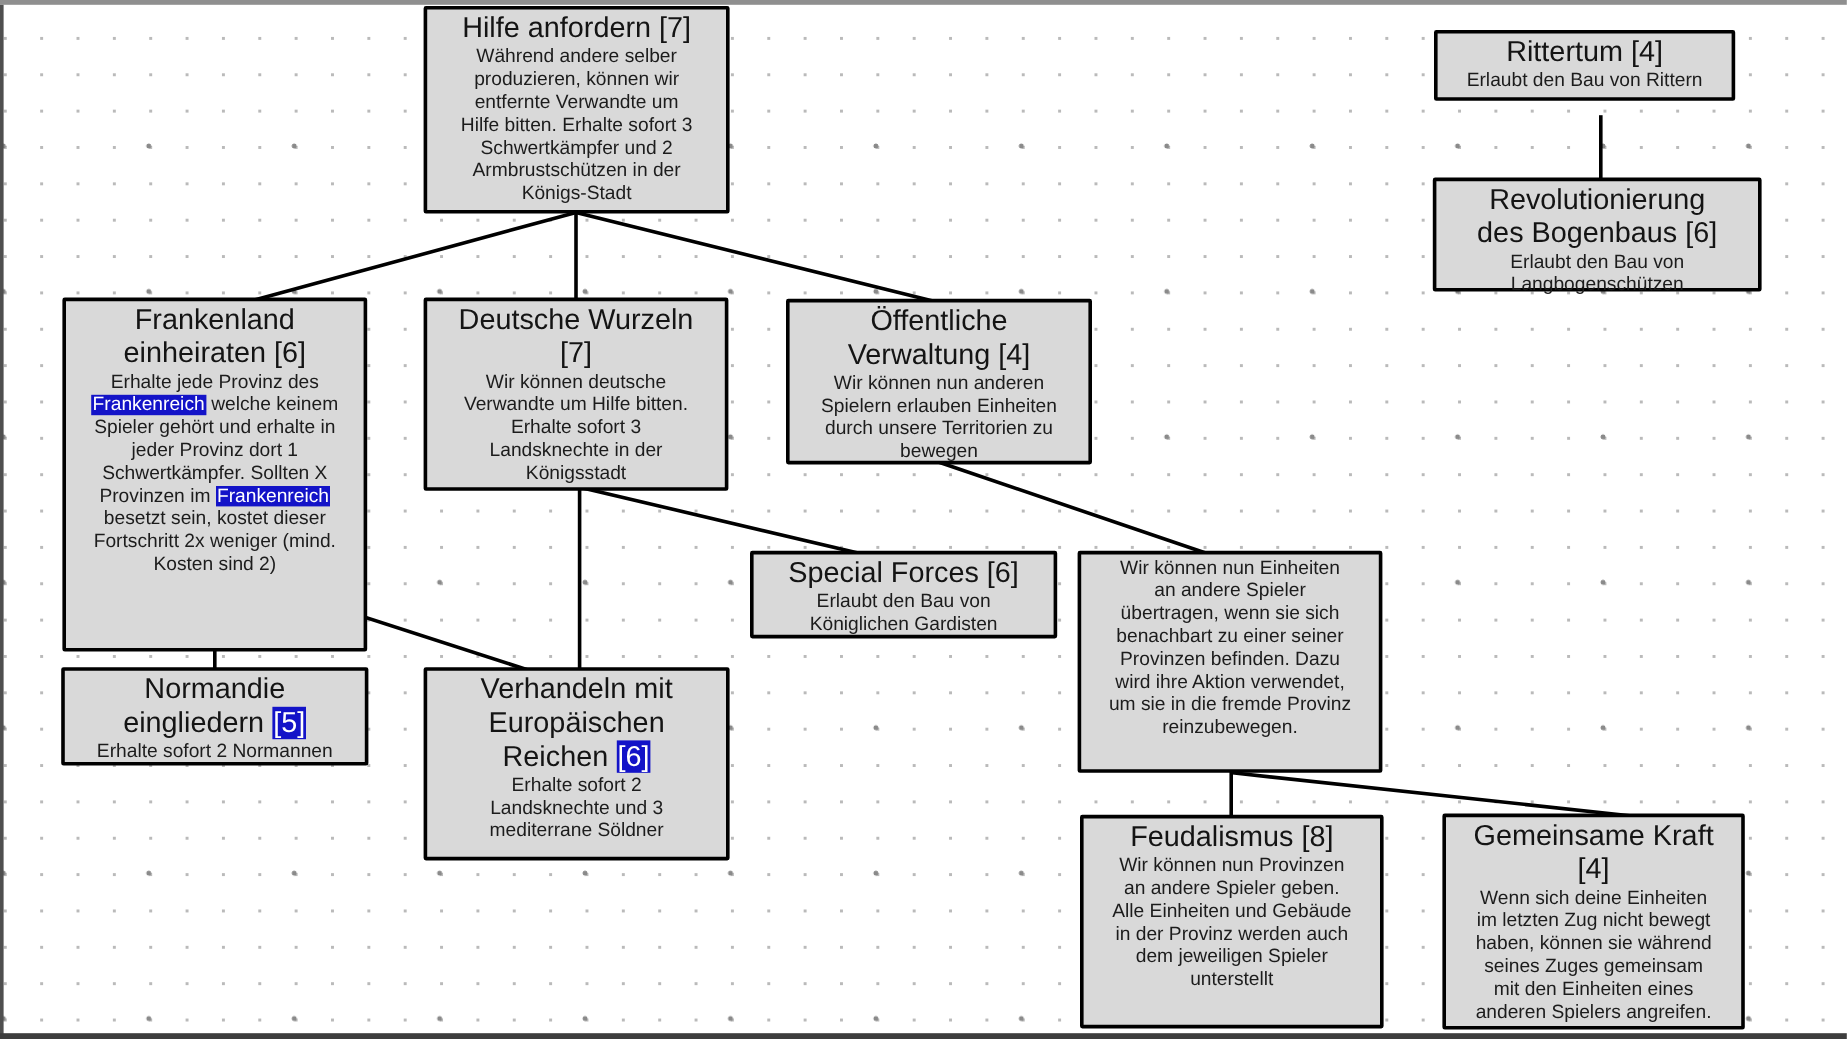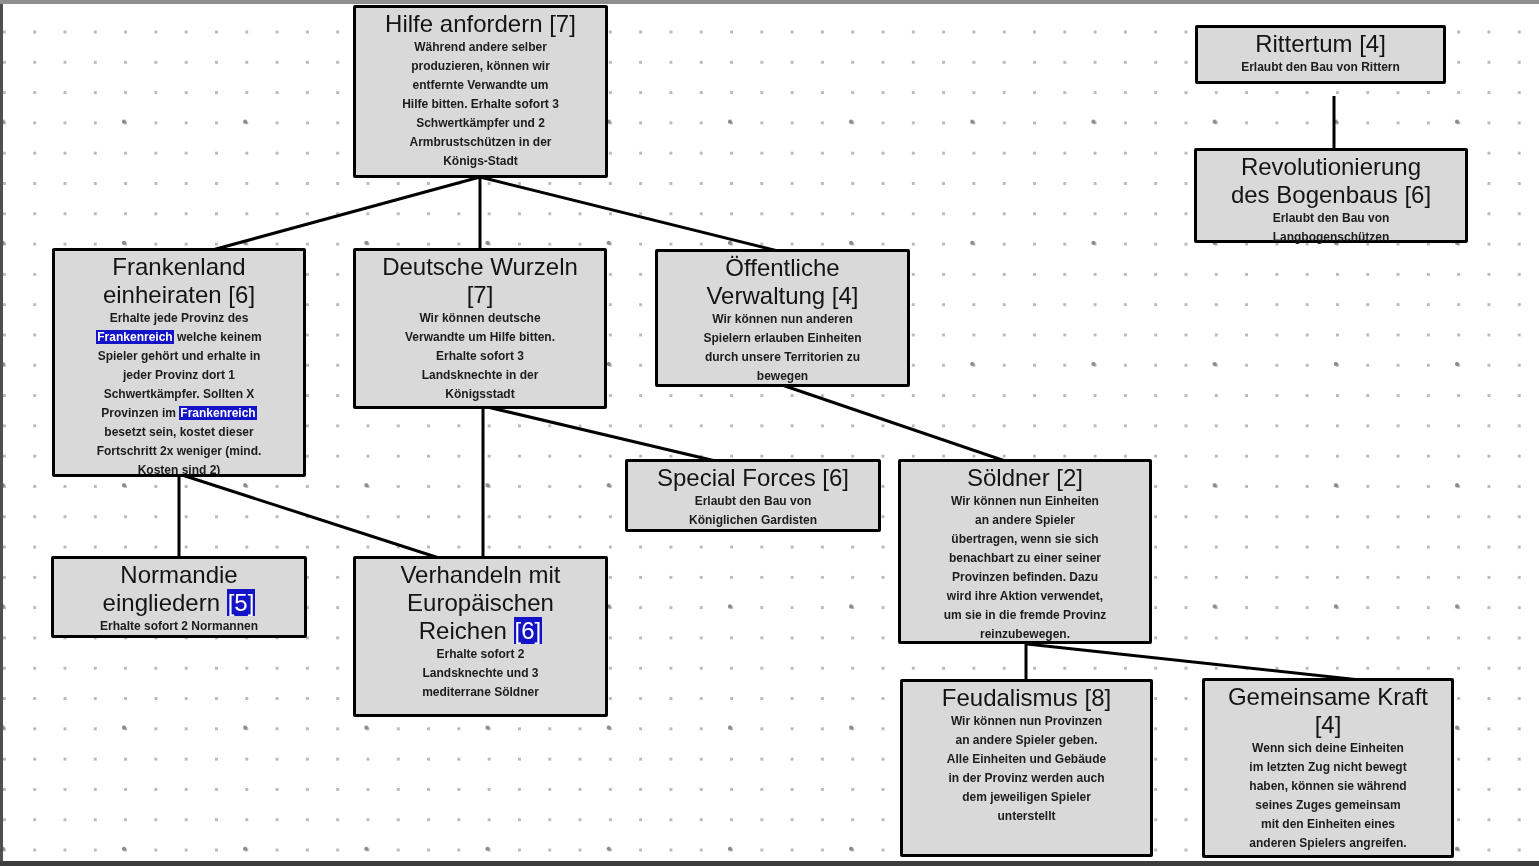--- a/index.html
+++ b/index.html
@@ -33,7 +33,7 @@
     font-size:24px;line-height:28px;white-space:pre-line;color:#141414;
   }
   .node-desc{
-    font-size:12px;line-height:19px;white-space:pre-line;color:#1c1c1c;font-weight:bold;
+    font-size:16px;line-height:19px;white-space:pre-line;color:#1c1c1c;
   }
   .hl{
     background:var(--highlight-bg,#1313c8);

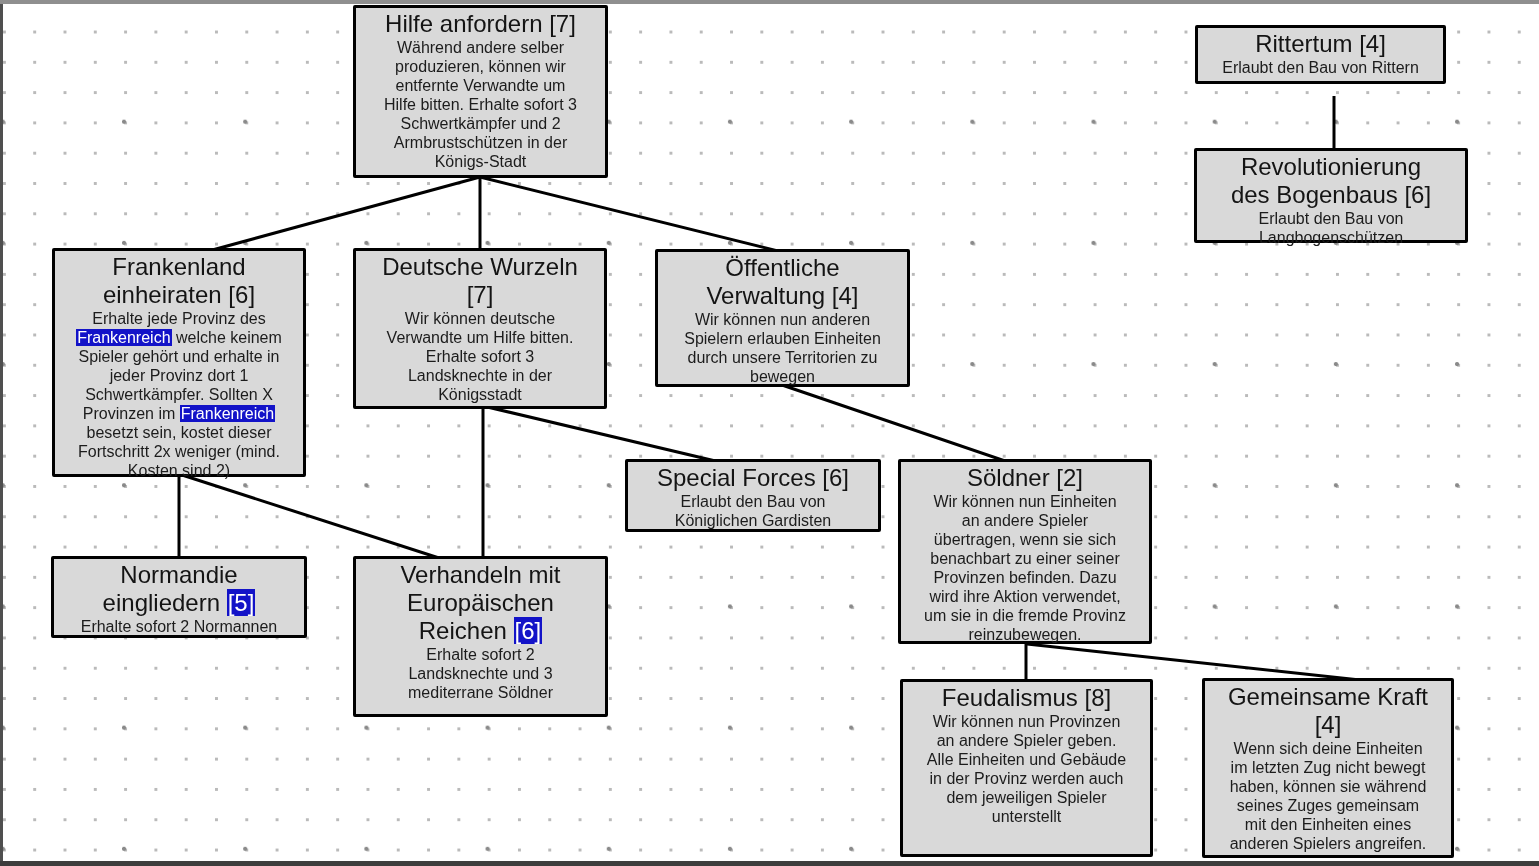--- a/index.html
+++ b/index.html
@@ -87,7 +87,7 @@
 Langbogenschützen</span></div>
   </div>
 
-  <div class="node" style="left:52px;top:248px;width:254px;height:229px">
+  <div class="node" style="left:52px;top:248px;width:254px;height:295px">
     <div class="node-title"><span>Frankenland
 einheiraten [6]</span></div>
     <div class="node-desc"><span>Erhalte jede Provinz des

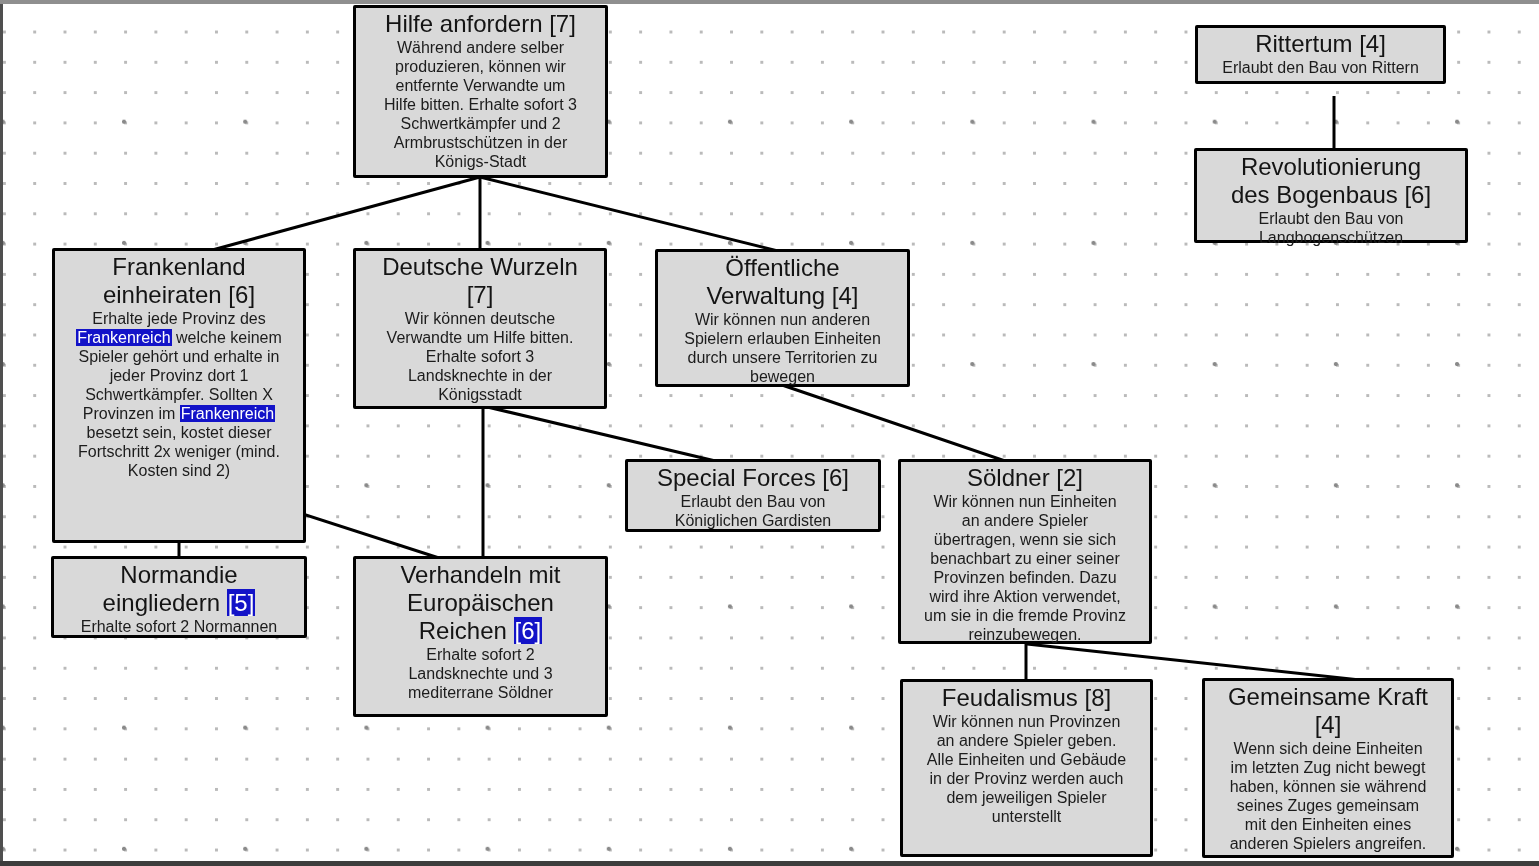--- a/index.html
+++ b/index.html
@@ -127,7 +127,6 @@
   </div>
 
   <div class="node" style="left:898px;top:459px;width:254px;height:185px">
-    <div class="node-title"><span>Söldner [2]</span></div>
     <div class="node-desc"><span>Wir können nun Einheiten
 an andere Spieler
 übertragen, wenn sie sich

